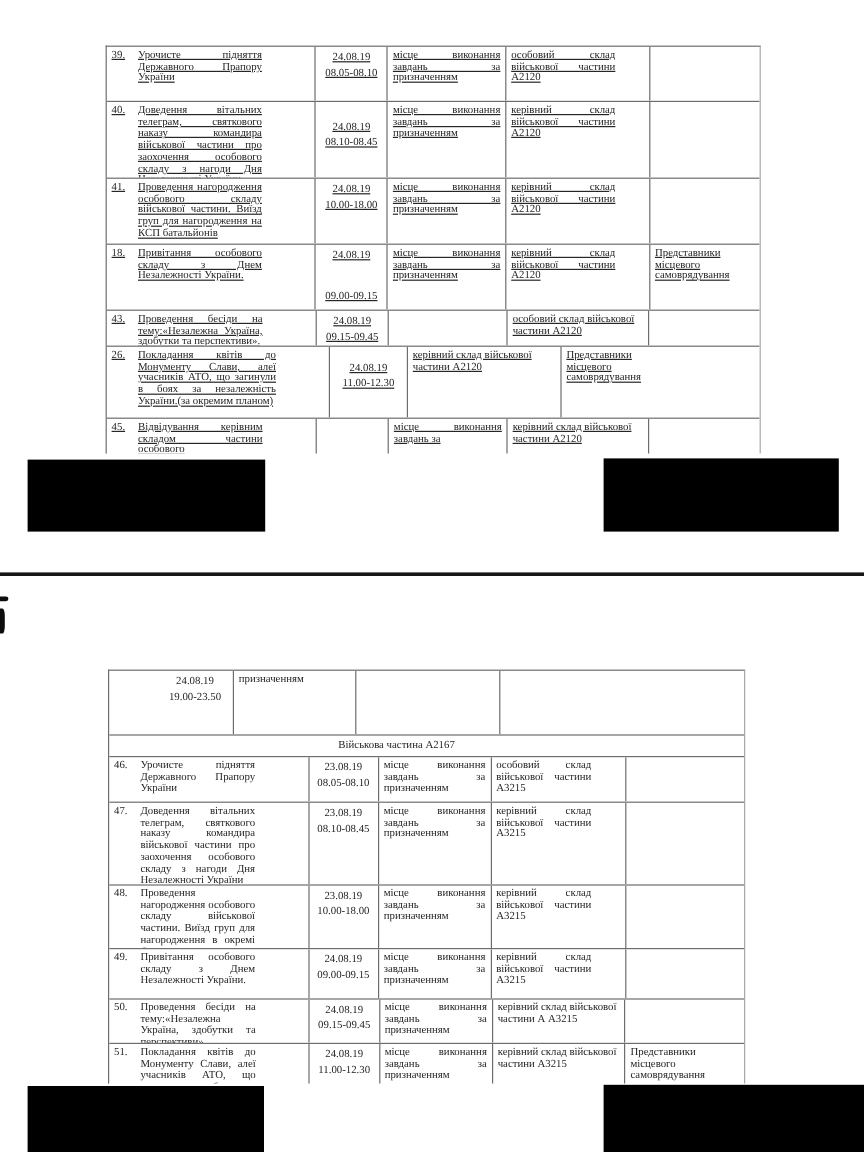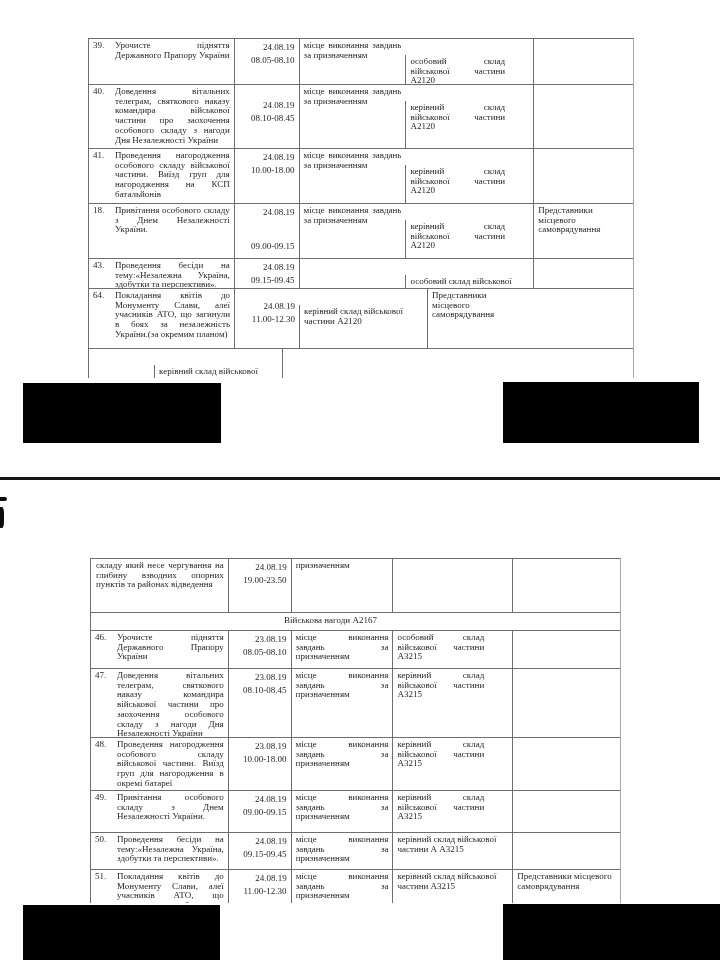--- a/index.html
+++ b/index.html
@@ -13,7 +13,7 @@
     position: absolute; overflow: hidden; background: #fff;
     border-top: 1px solid #6e6e6e; border-left: 1px solid #6e6e6e; border-right: 1px solid #a8a8a8;
   }
-  .t1 { left: 88px; top: 38px; width: 546px; height: 340px; }
+  .t1 { left: 88px; top: 38px; width: 546px; height: 340px; text-decoration: underline; }
   .t2 { left: 90px; top: 558px; width: 531px; height: 345px; }
   .tr { display: flex; border-bottom: 1px solid #6e6e6e; overflow: hidden; }
   .td { padding: 2px 4px 1px; font-size: 9px; line-height: 9.7px; overflow: hidden; }

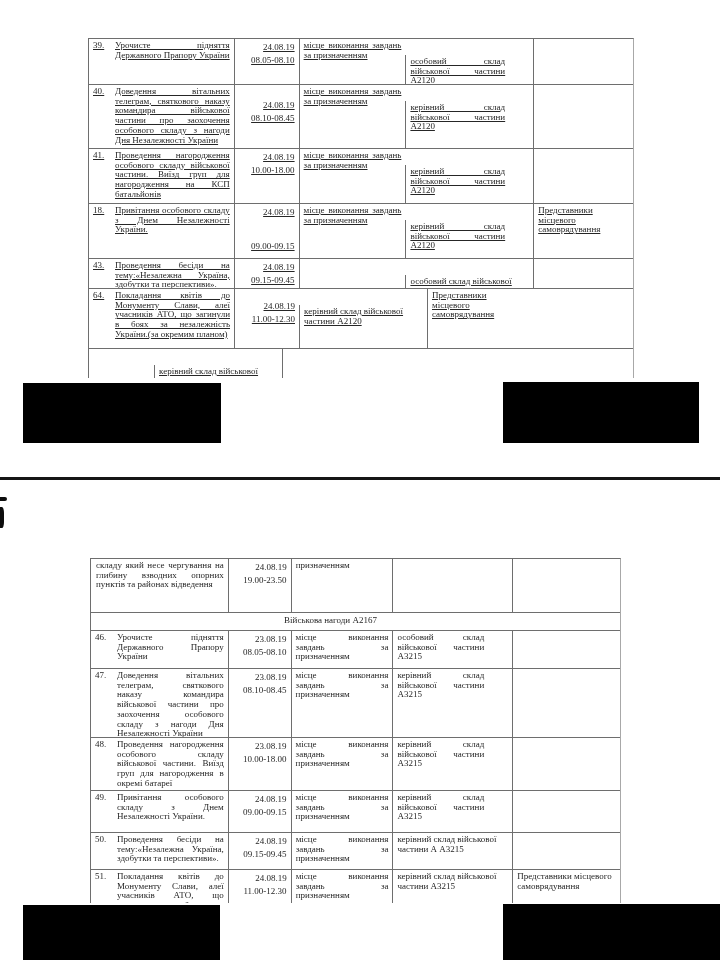--- a/index.html
+++ b/index.html
@@ -25,7 +25,7 @@
   .t1 .c4 { width: 128px; margin-top: 16px; } .t1 .c5 { width: 100px; }
   .t2 .c1 { width: 137px; } .t2 .c2 { width: 63px; } .t2 .c3 { width: 102px; }
   .t2 .c4 { width: 120px; } .t2 .c5 { width: 108px; }
-  .c2 { text-align: right; padding-top: 4px; }
+  .c2 { text-align: center; padding-top: 4px; margin-left: 40px; }
   .c2 .t { margin-top: 3px; }
   .pt16 { padding-top: 16px; }
   .pt13 { padding-top: 13px; }

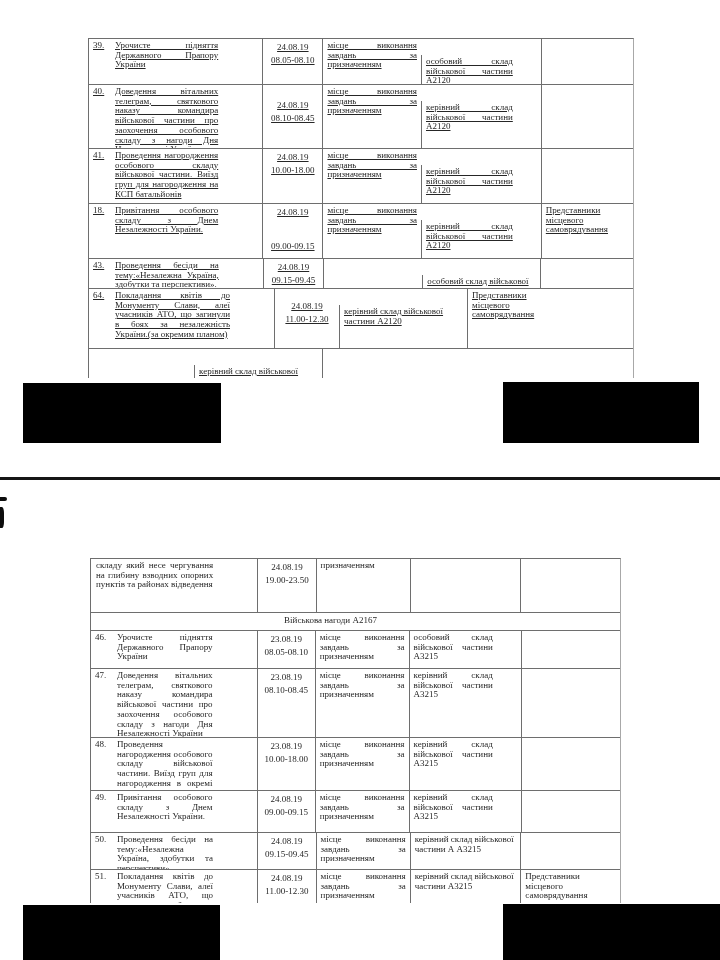--- a/index.html
+++ b/index.html
@@ -22,7 +22,7 @@
   .num { width: 22px; flex: none; }
   .act { flex: 1; text-align: justify; }
   .t1 .c1 { width: 145px; } .t1 .c2 { width: 65px; } .t1 .c3 { width: 107px; }
-  .t1 .c4 { width: 128px; margin-top: 16px; } .t1 .c5 { width: 100px; }
+  .t1 .c4 { width: 128px; } .t1 .c5 { width: 100px; }
   .t2 .c1 { width: 137px; } .t2 .c2 { width: 63px; } .t2 .c3 { width: 102px; }
   .t2 .c4 { width: 120px; } .t2 .c5 { width: 108px; }
   .c2 { text-align: center; padding-top: 4px; margin-left: 40px; }

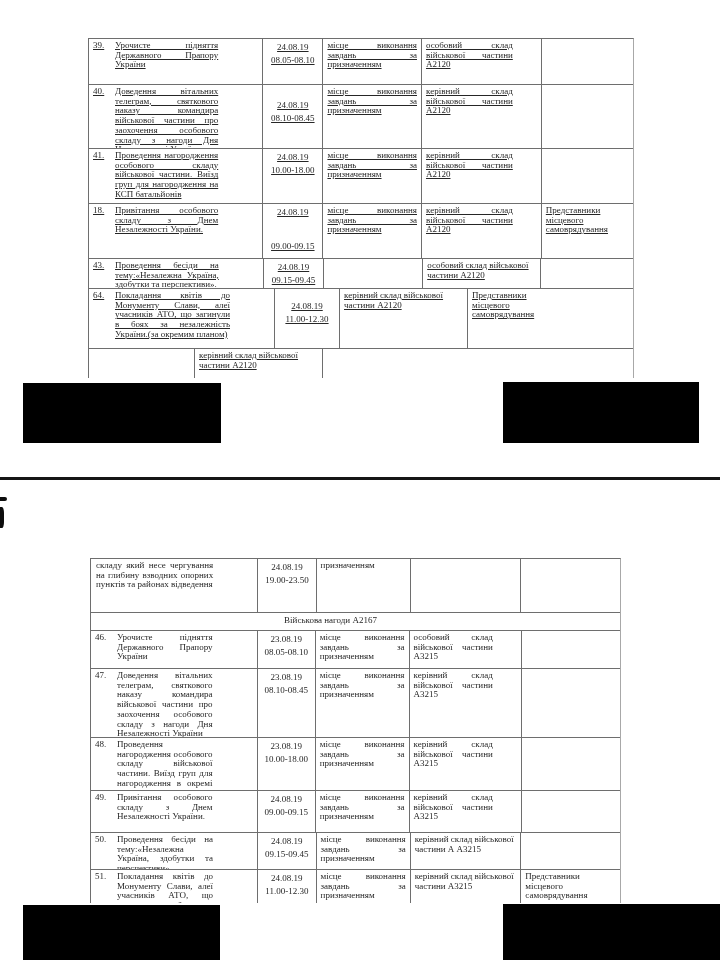--- a/index.html
+++ b/index.html
@@ -120,7 +120,7 @@
 
     <div class="tr" style="height:60px">
       <div class="td c1">
-        <span class="num">64.</span>
+        <span class="num">26.</span>
         <span class="act">Покладання квітів до Монументу Слави, алеї учасників АТО, що загинули в боях за незалежність України.(за окремим планом)</span>
       </div>
       <div class="td c2 pt13">

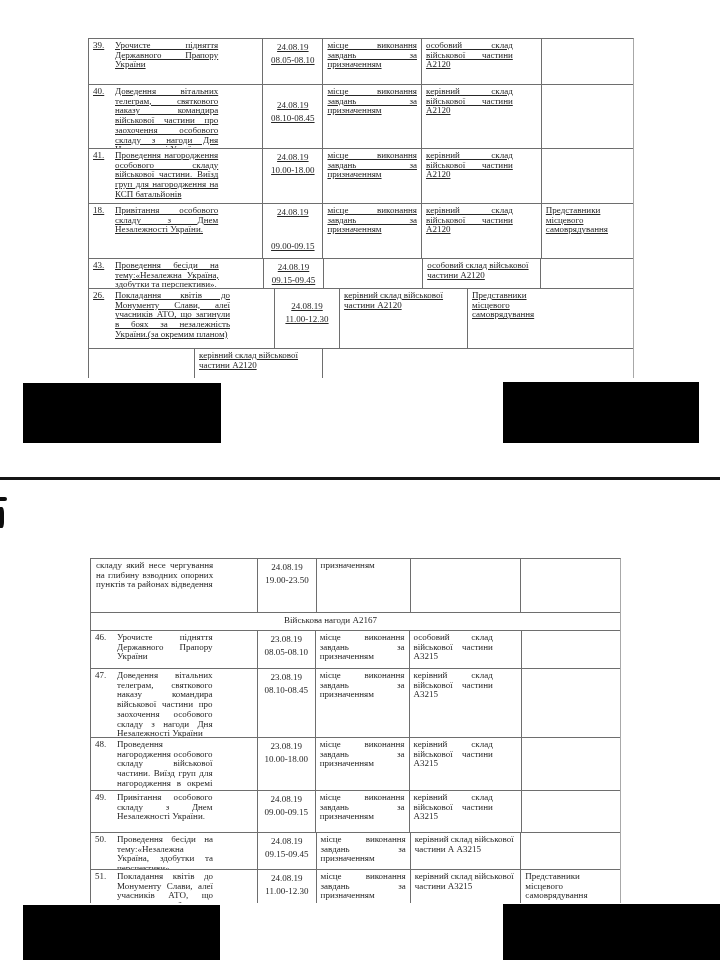--- a/index.html
+++ b/index.html
@@ -132,6 +132,10 @@
     </div>
 
     <div class="tr" style="height:40px">
+      <div class="td c1">
+        <span class="num">45.</span>
+        <span class="act">Відвідування керівним складом частини особового</span>
+      </div>
       <div class="td c2">
         <div class="d"></div>
         <div class="t"></div>

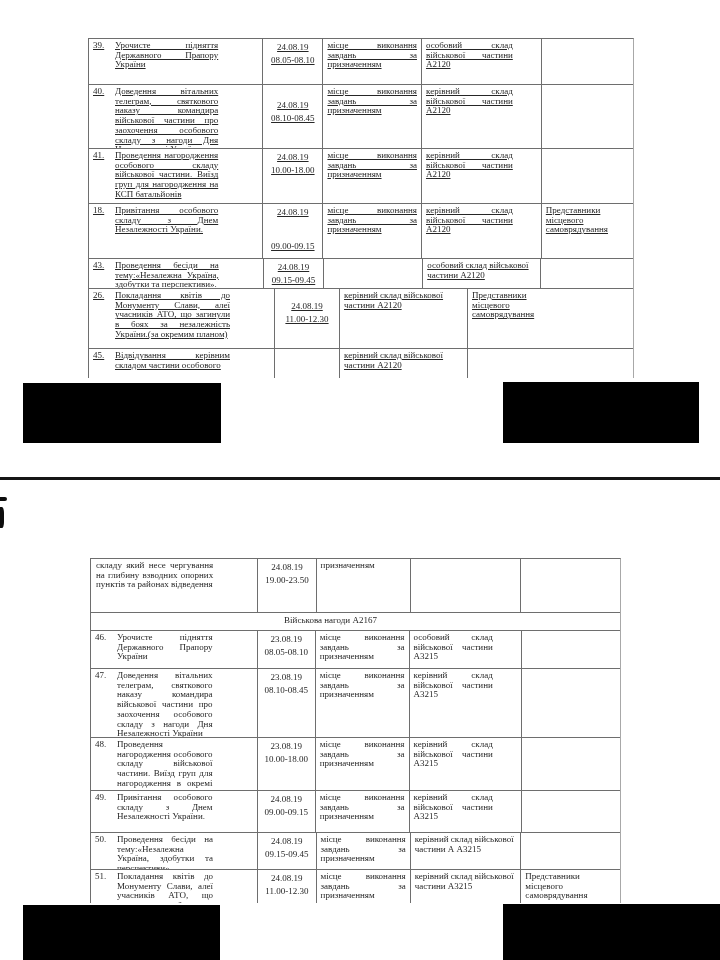--- a/index.html
+++ b/index.html
@@ -140,6 +140,7 @@
         <div class="d"></div>
         <div class="t"></div>
       </div>
+      <div class="td c3">місце виконання завдань за</div>
       <div class="td c4">керівний склад військової частини А2120</div>
       <div class="td c5"></div>
     </div>

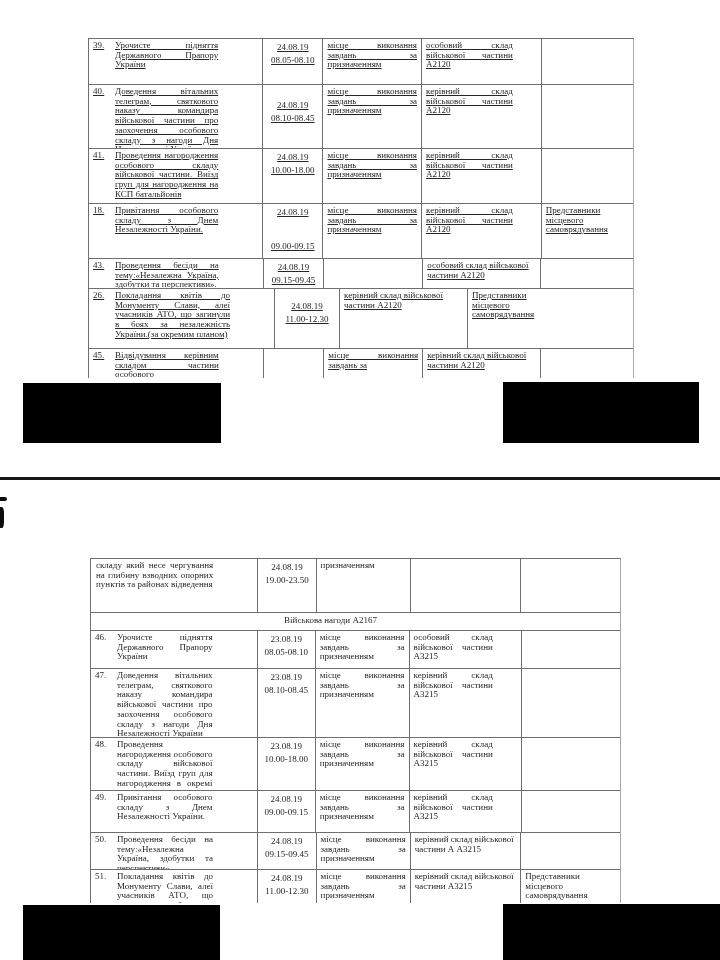--- a/index.html
+++ b/index.html
@@ -157,9 +157,6 @@
   <div class="tbl t2">
 
     <div class="tr" style="height:54px">
-      <div class="td c1 noind">
-        <span class="act">складу який несе чергування на глибину взводних опорних пунктів та районах відведення</span>
-      </div>
       <div class="td c2">
         <div class="d">24.08.19</div>
         <div class="t">19.00-23.50</div>

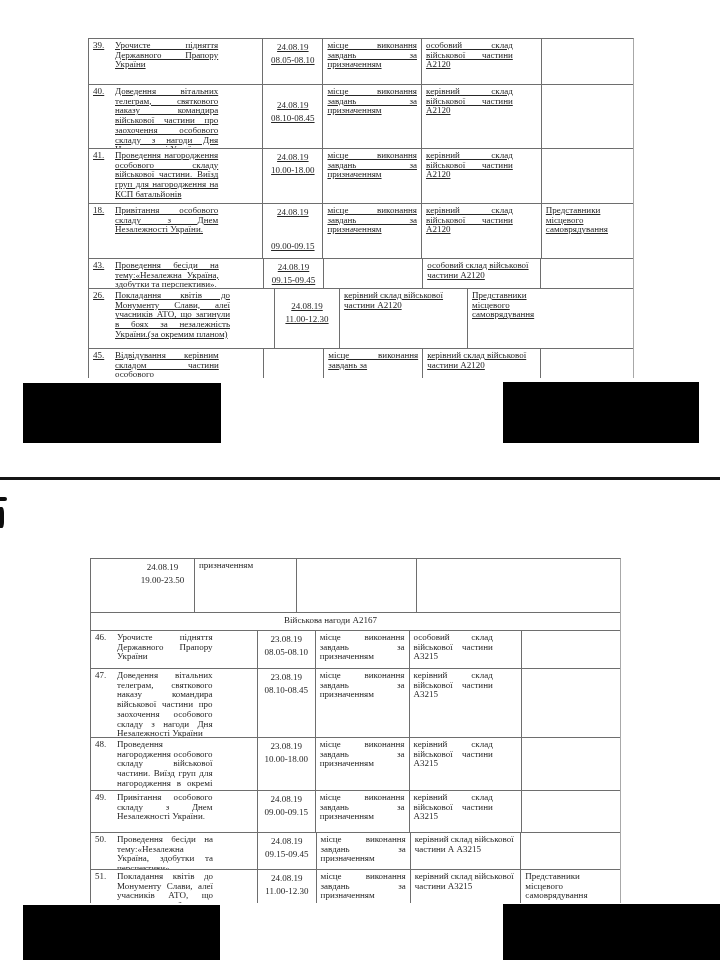--- a/index.html
+++ b/index.html
@@ -167,7 +167,7 @@
     </div>
 
     <div class="tr" style="height:18px">
-      <div class="td full">Військова нагоди А2167</div>
+      <div class="td full">Військова частина А2167</div>
     </div>
 
     <div class="tr" style="height:38px">

